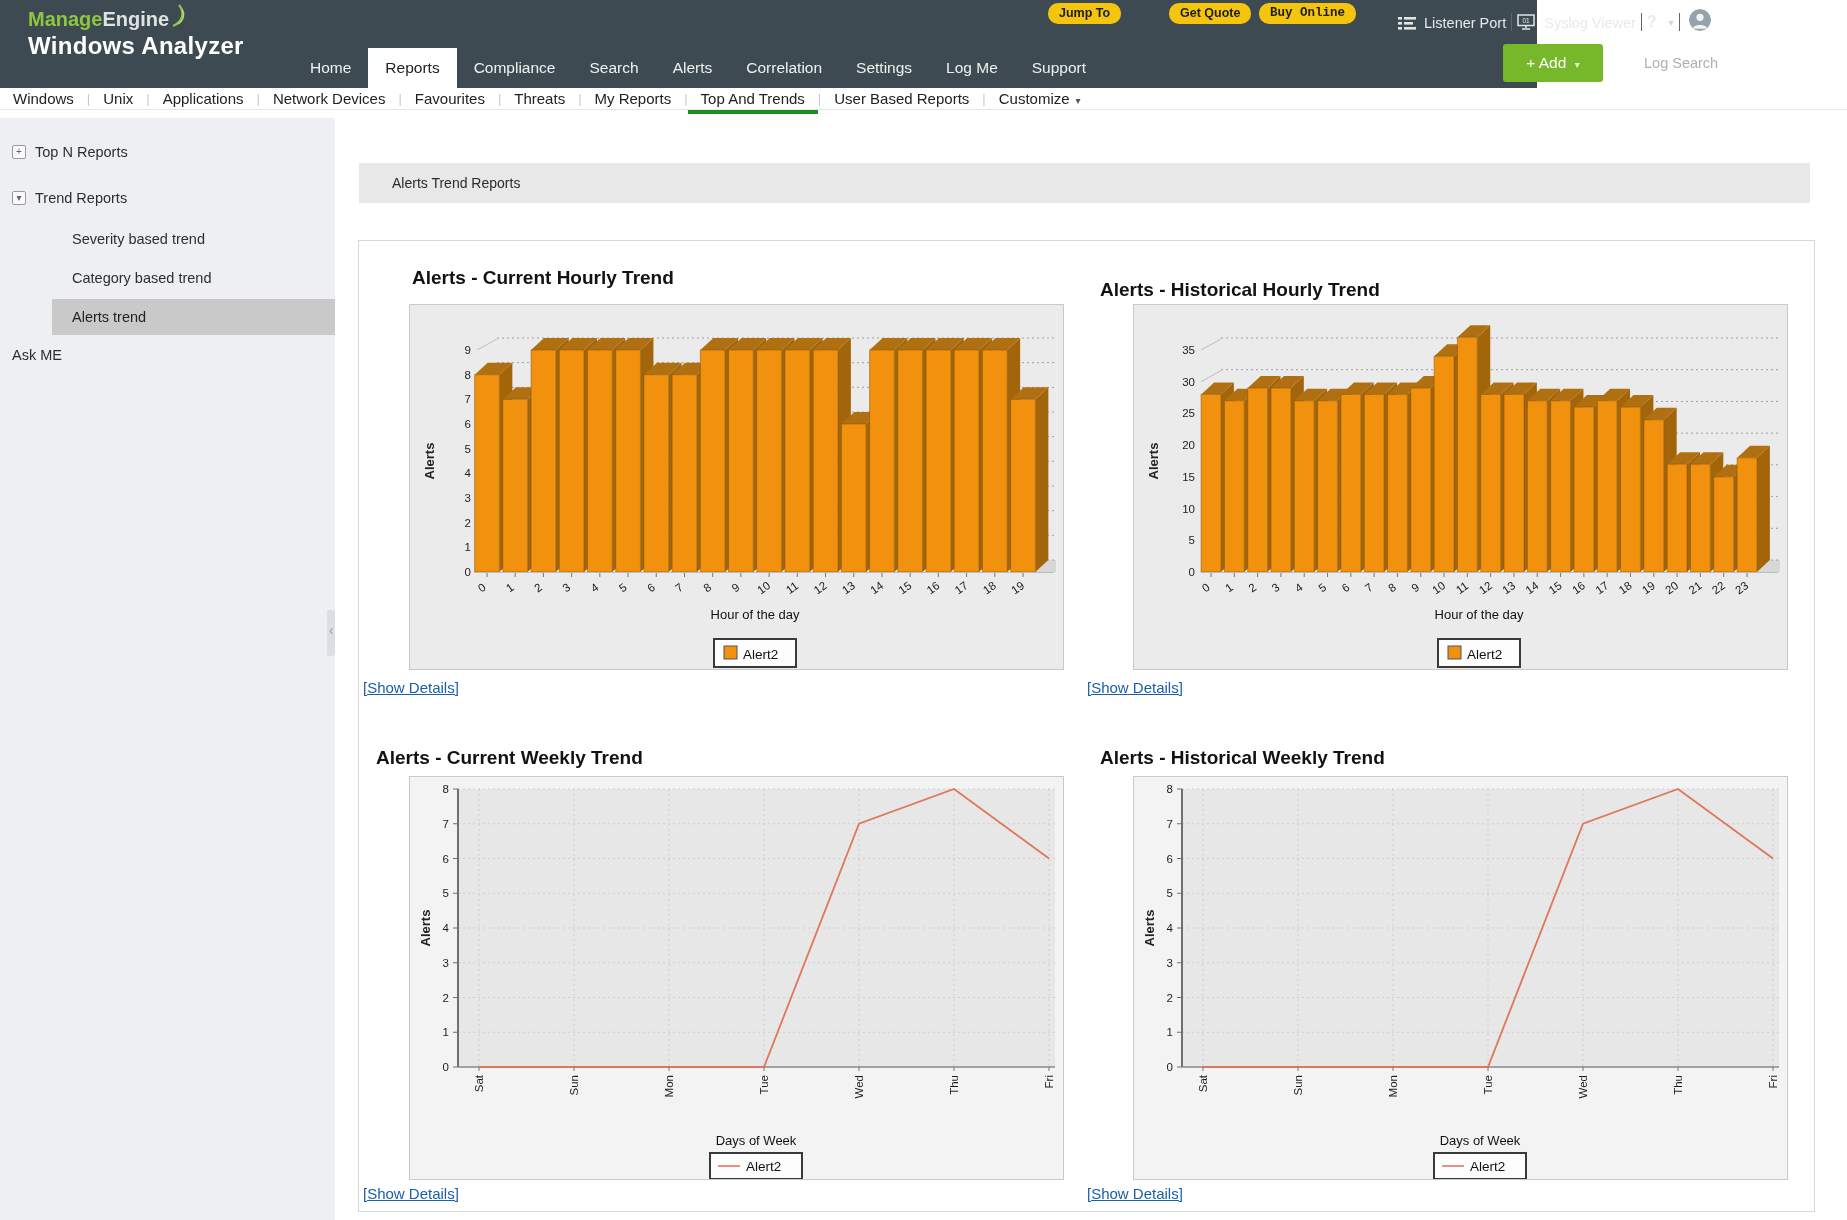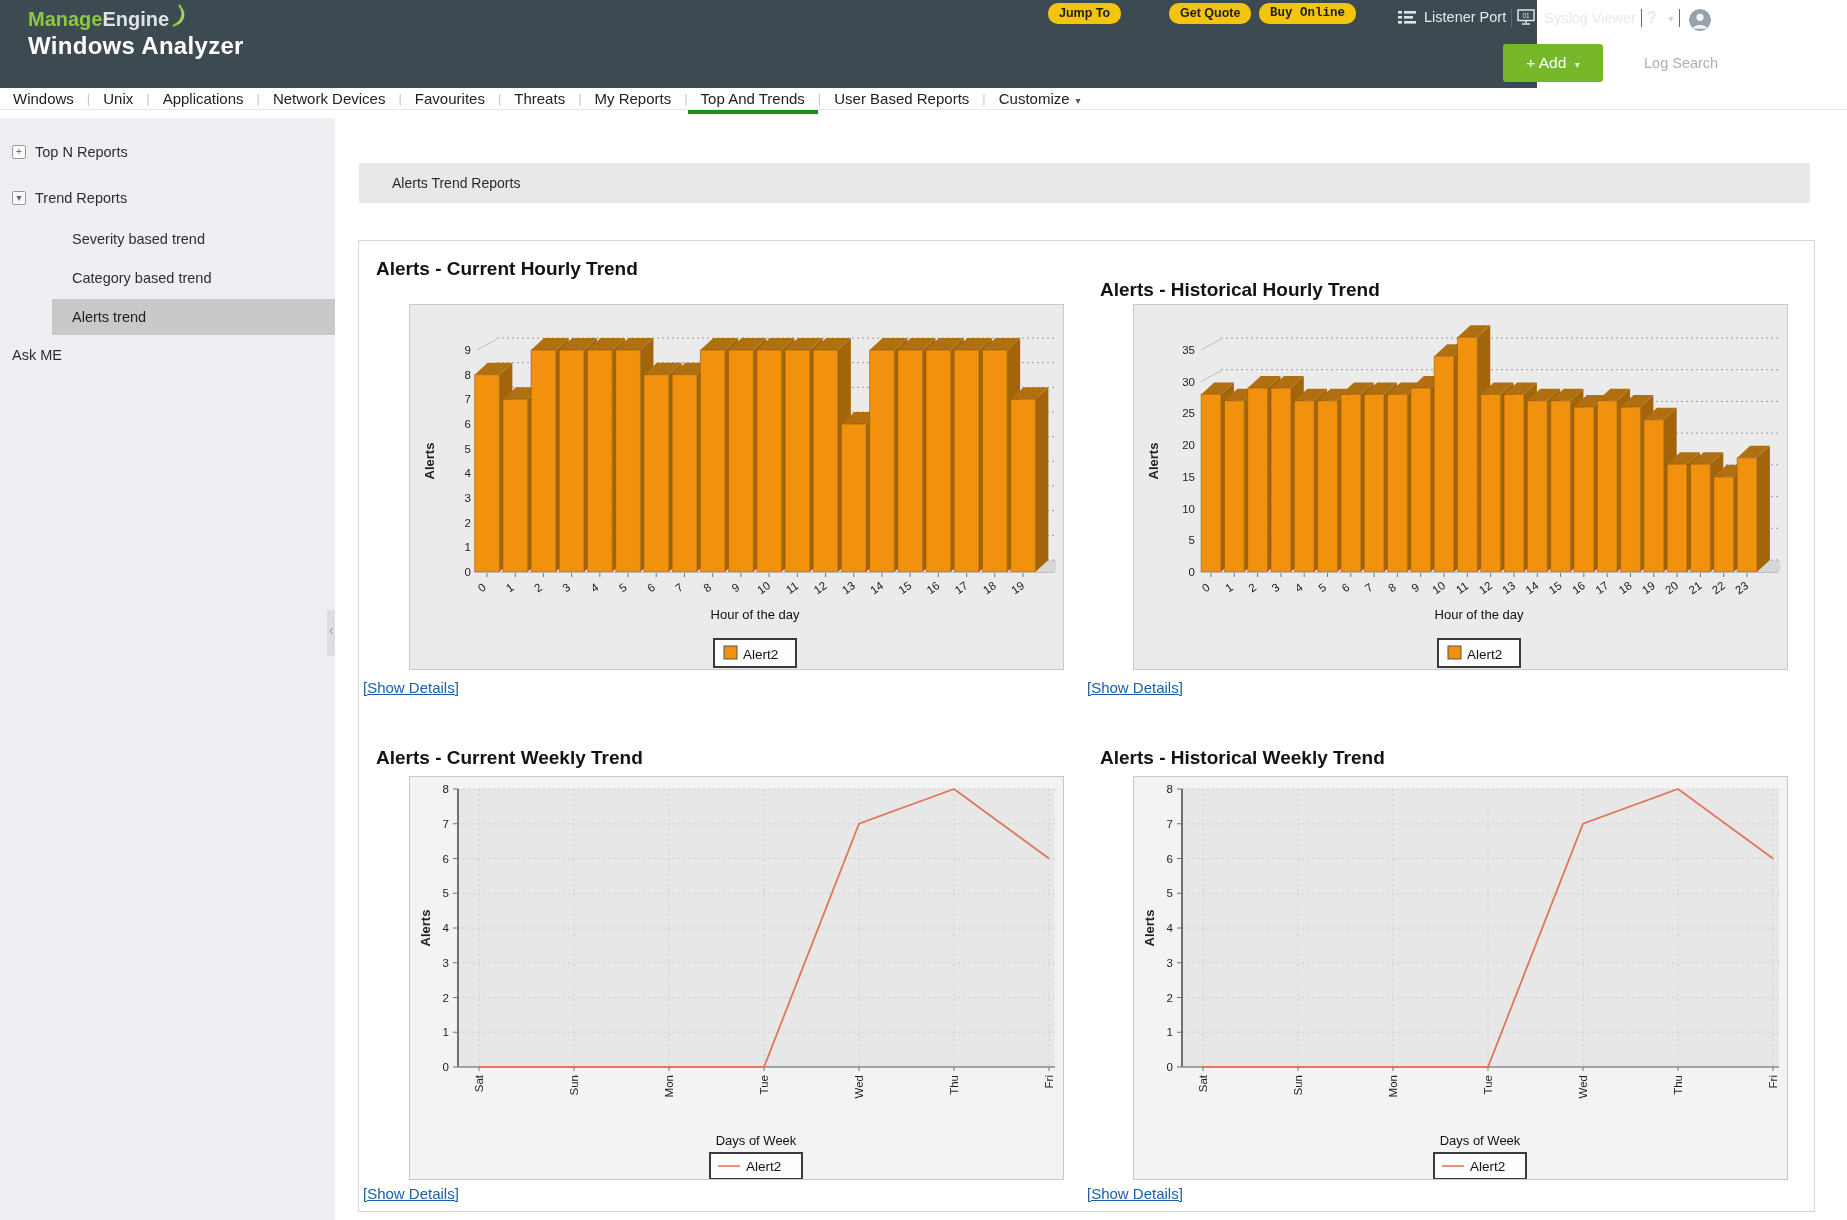--- a/index.html
+++ b/index.html
@@ -23,7 +23,7 @@
         background:var(--promo);color:#1d1d1d;font-size:12.5px;font-weight:bold;
         border-radius:10px;cursor:pointer;white-space:nowrap}
 
-  .util{position:absolute;left:1398px;top:9px;display:flex;align-items:flex-start;
+  .util{position:absolute;left:1398px;top:9px;display:flex;align-items:flex-end;
         color:#e6eaec;font-size:14.5px;gap:5px}
   .util-item{display:flex;align-items:center;gap:8px;cursor:pointer;white-space:nowrap}
   .util-sep{width:1px;height:18px;background:#5b6871}

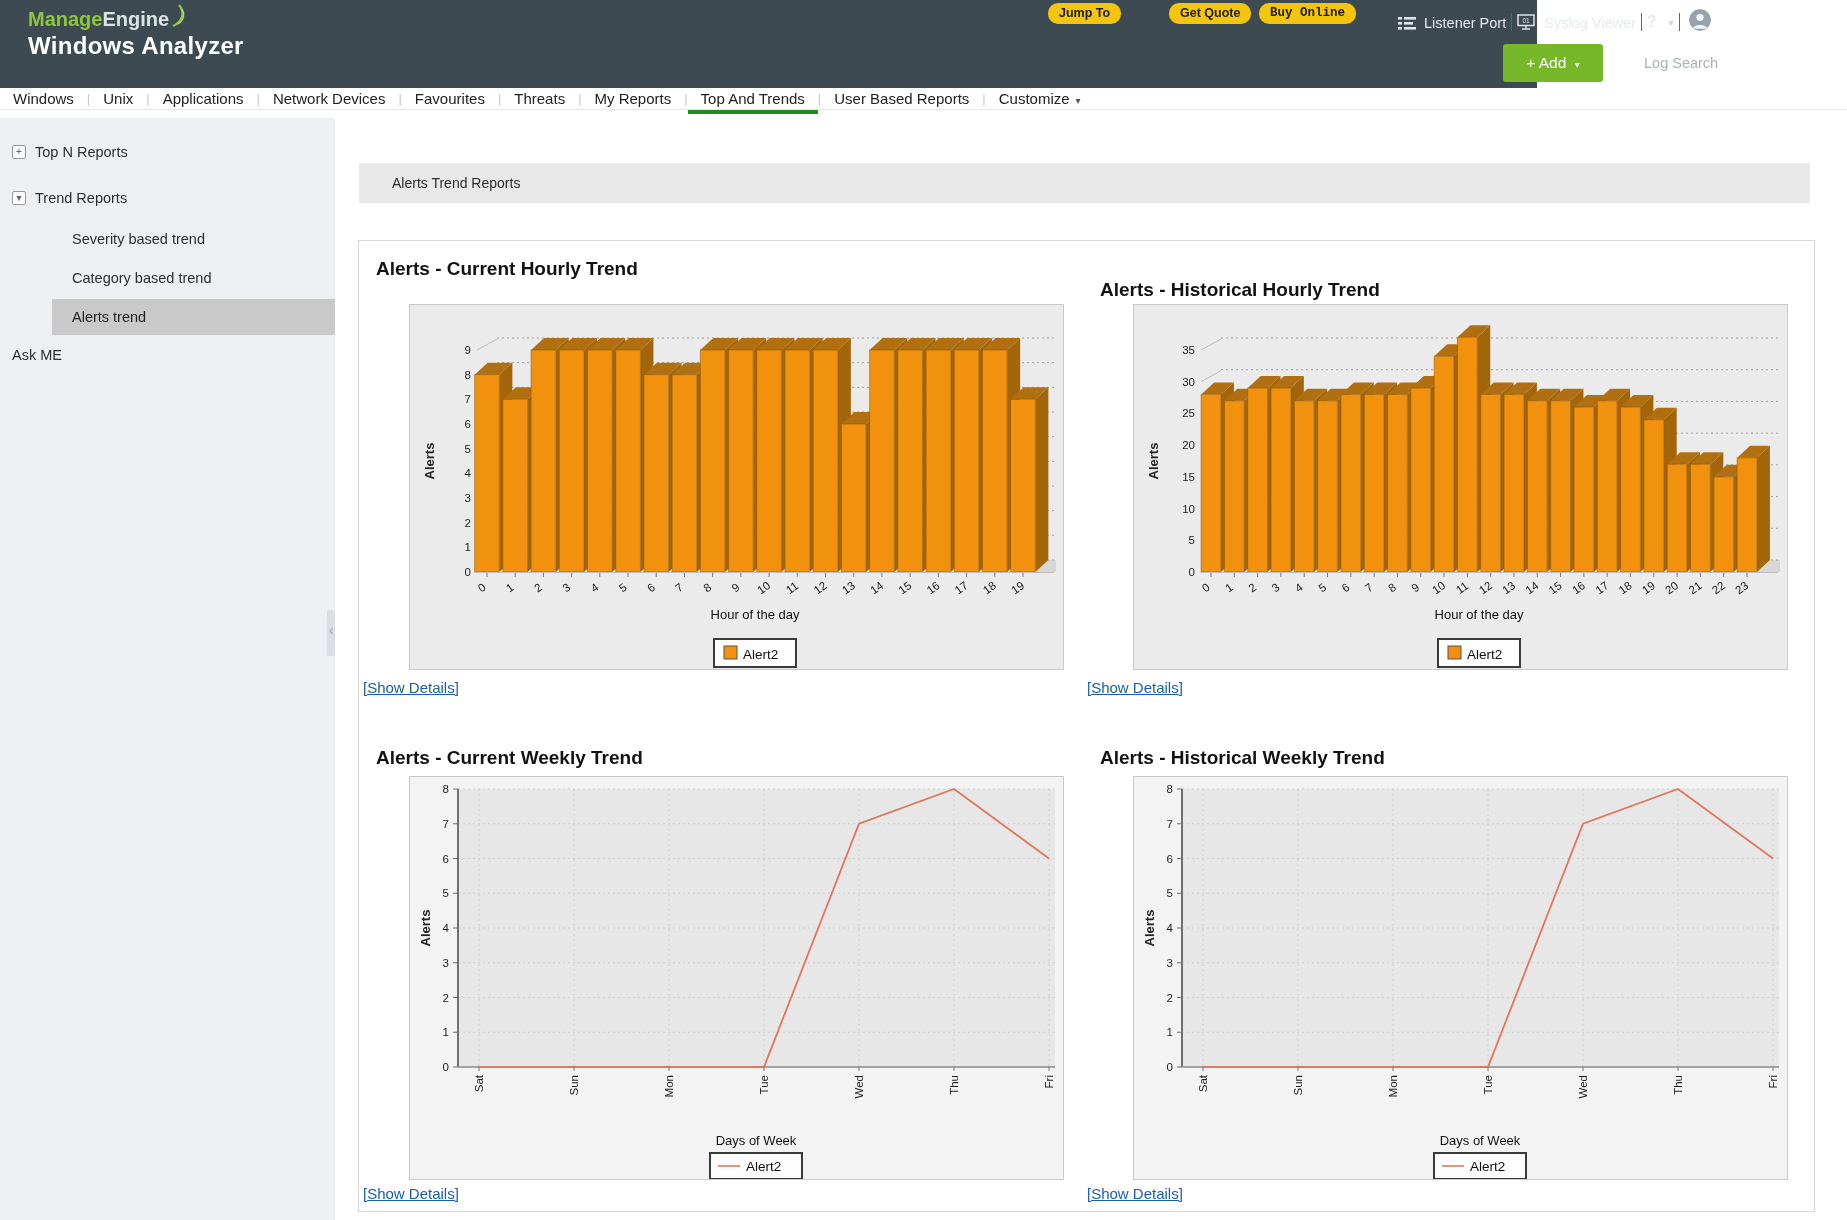--- a/index.html
+++ b/index.html
@@ -136,6 +136,17 @@
     </span>
   </div>
 
+  <nav class="mainnav" id="mainnav">
+      <div class="nav-item">Home</div>
+      <div class="nav-item active">Reports</div>
+      <div class="nav-item">Compliance</div>
+      <div class="nav-item">Search</div>
+      <div class="nav-item">Alerts</div>
+      <div class="nav-item">Correlation</div>
+      <div class="nav-item">Settings</div>
+      <div class="nav-item">Log Me</div>
+      <div class="nav-item">Support</div>
+    </nav>
 
   <button class="add-btn">
     <span>+ Add</span>

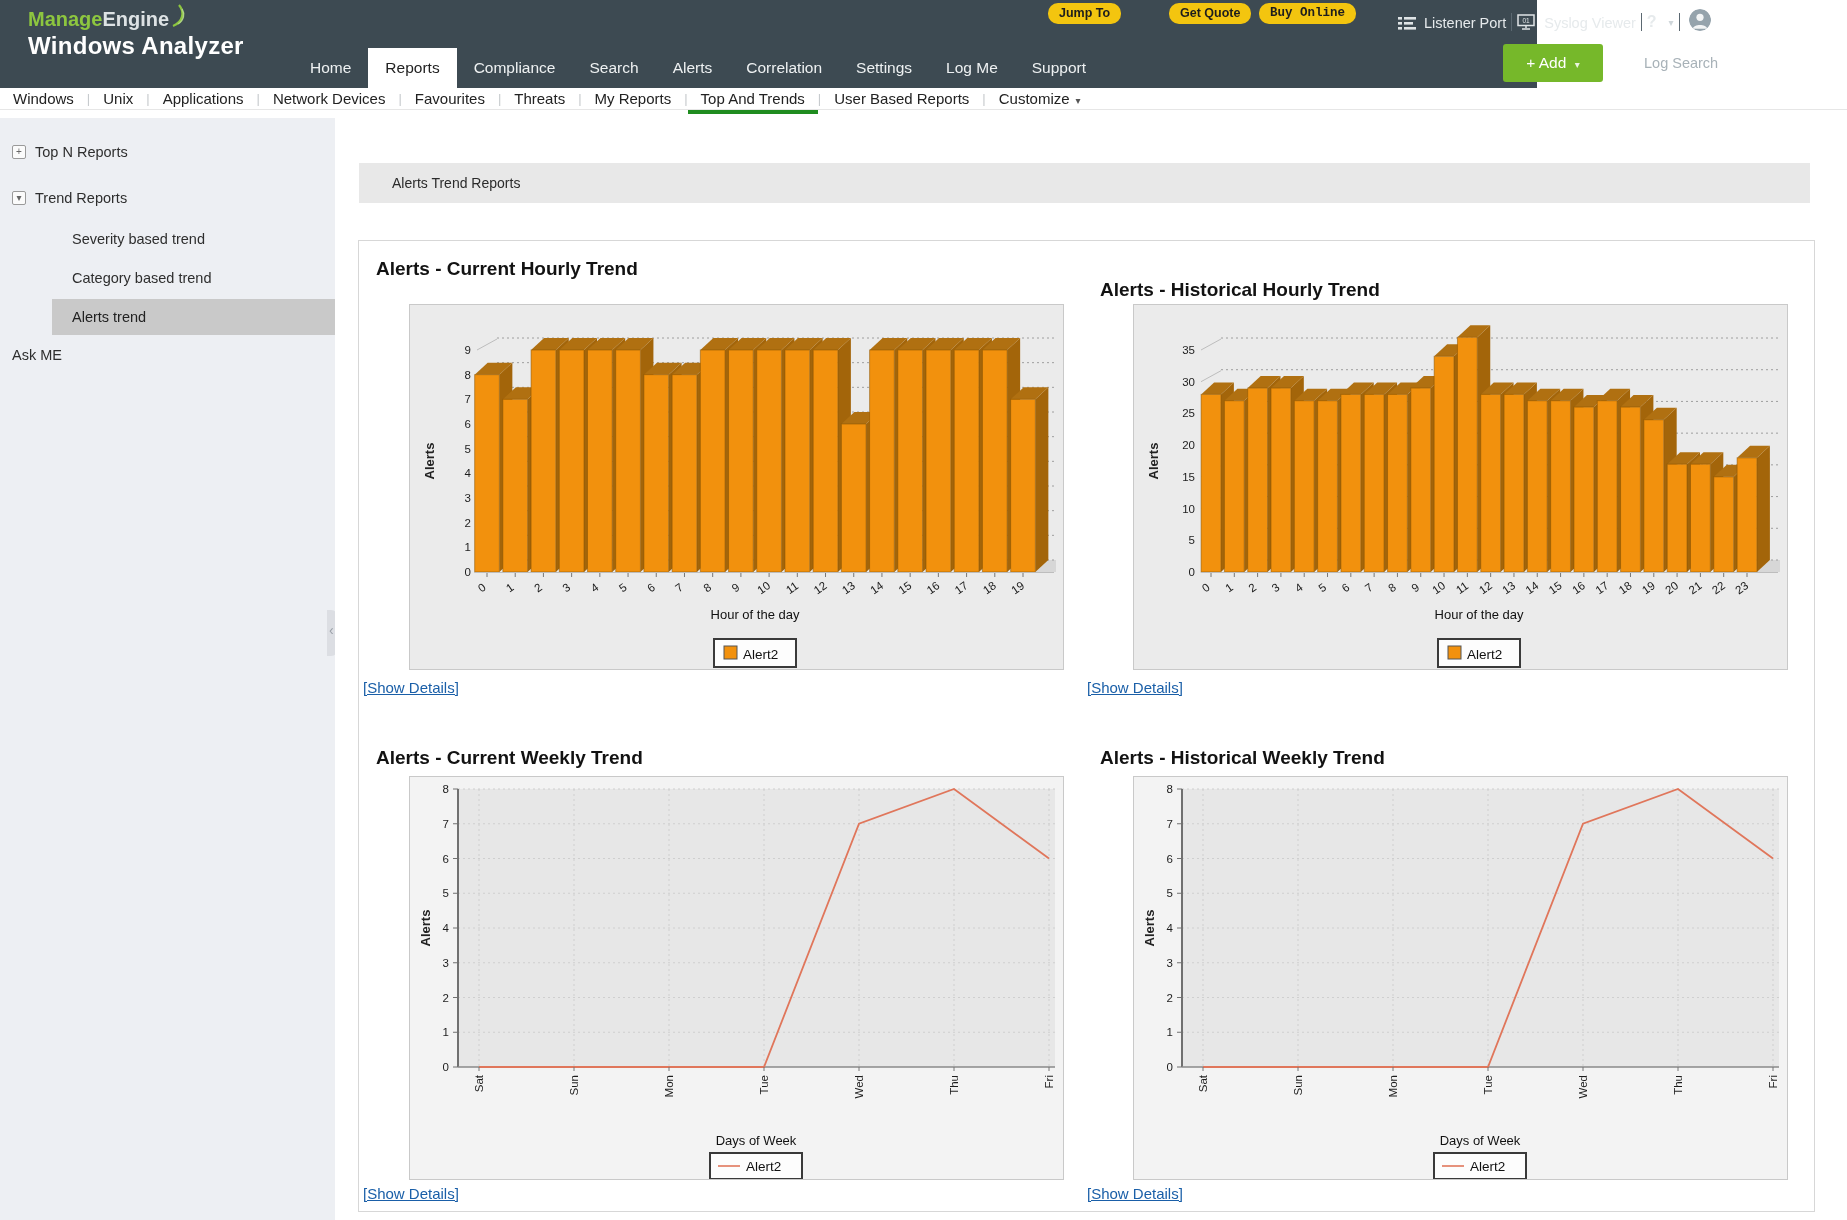--- a/index.html
+++ b/index.html
@@ -205,7 +205,7 @@
   </div>
   <section class="panel" id="charts-panel">
       <div class="chart-cell" style="left: 4px; top: 10px;">
-        <div class="chart-title" style="top: 7px;">Alerts - Current Hourly Trend</div>
+        <div class="chart-title" style="top: 16px; margin-left: 36px;">Alerts - Current Hourly Trend</div>
         <svg class="chart bar-chart" width="655" height="366" style="top: 53px;">
           <polygon points="625.3552631578947,267 638.3552631578947,255 646,255 646,267" fill="#d7d7d7"></polygon>
           <line x1="67" y1="267" x2="87" y2="256" stroke="#bdbdbd" stroke-width="1"></line>

